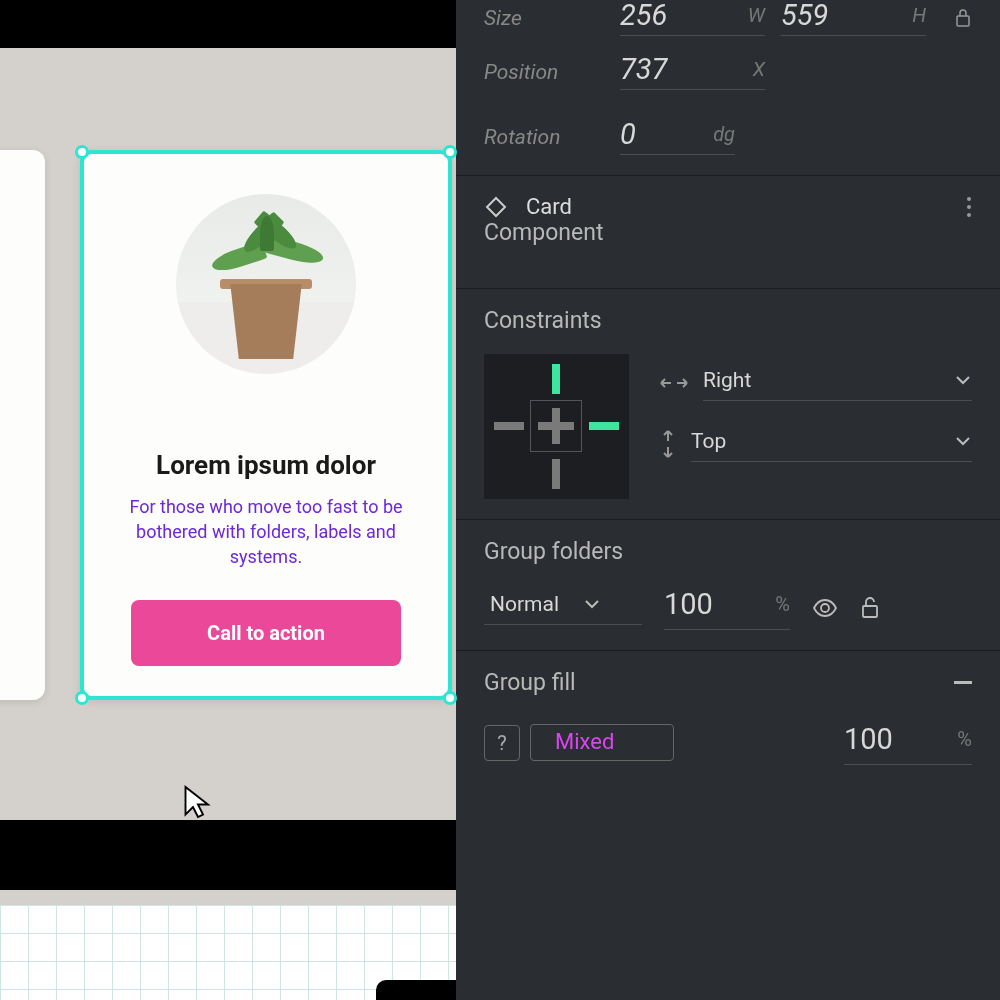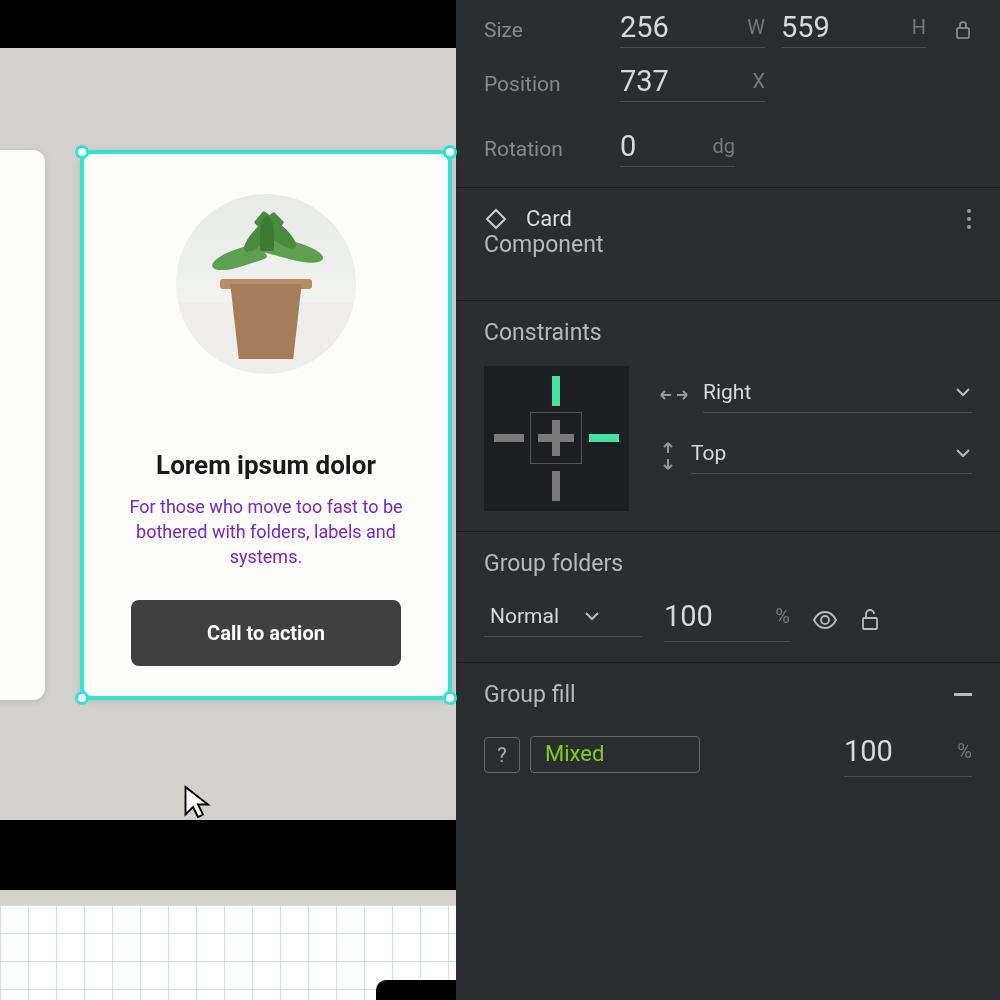--- a/index.html
+++ b/index.html
@@ -136,7 +136,7 @@
 
 <div class="properties-panel">
 
-  <div class="section" style="padding-top:12px;">
+  <div class="section" style="padding-top:0;font-style:italic;">
     <div class="row">
       <div class="prop-label">Size</div>
       <div class="field field-w">

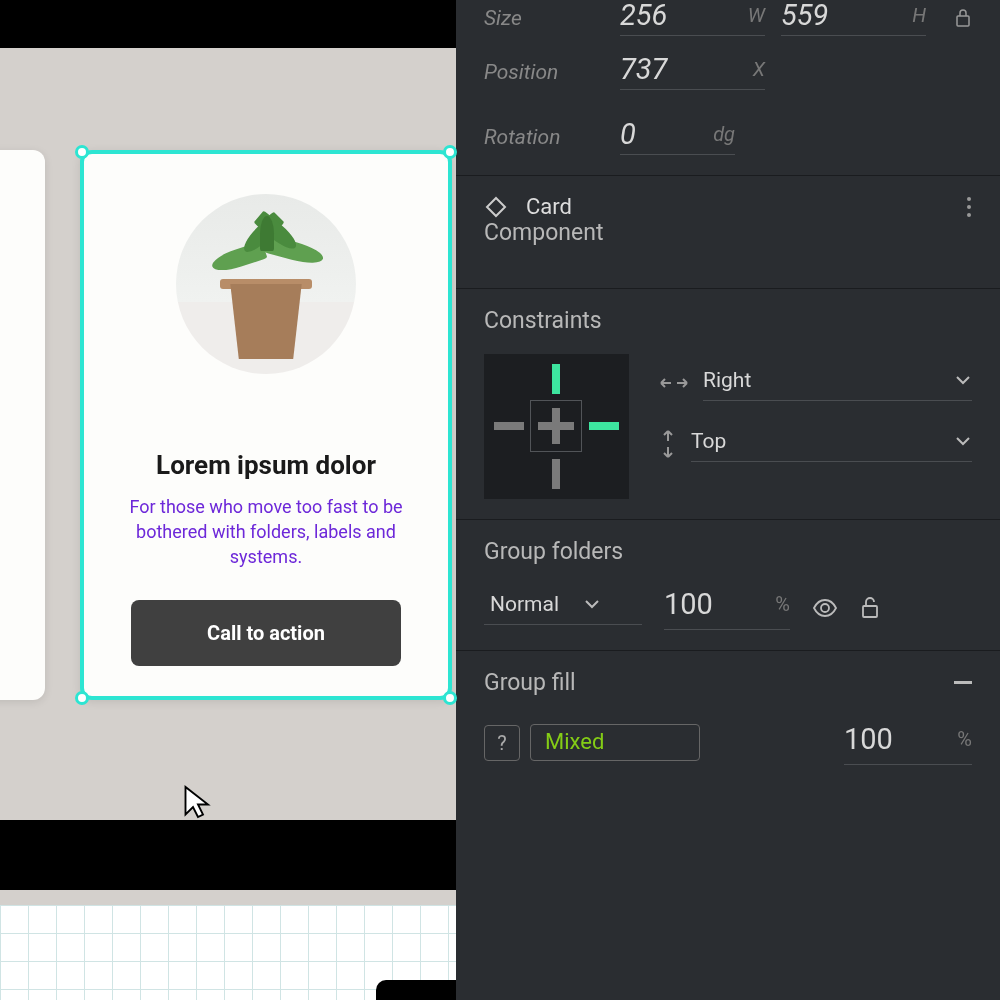--- a/index.html
+++ b/index.html
@@ -37,7 +37,7 @@
 
 .card-title { font-size: 26px; font-weight: 700; color: #1a1a1a; margin-top: 76px; text-align: center; }
 .card-desc { font-size: 18px; color: #6d28d9; margin-top: 14px; text-align: center; line-height: 1.4; padding: 0 10px; }
-.cta-btn { width: 270px; height: 66px; background: #404040; color: #fff; border: none; border-radius: 8px; font-size: 20px; font-weight: 700; margin-top: auto; cursor: pointer; }
+.cta-btn { width: 270px; height: 66px; background: #ec4899; color: #fff; border: none; border-radius: 8px; font-size: 20px; font-weight: 700; margin-top: auto; cursor: pointer; }
 
 .cursor-icon { position: absolute; top: 784px; left: 183px; }
 

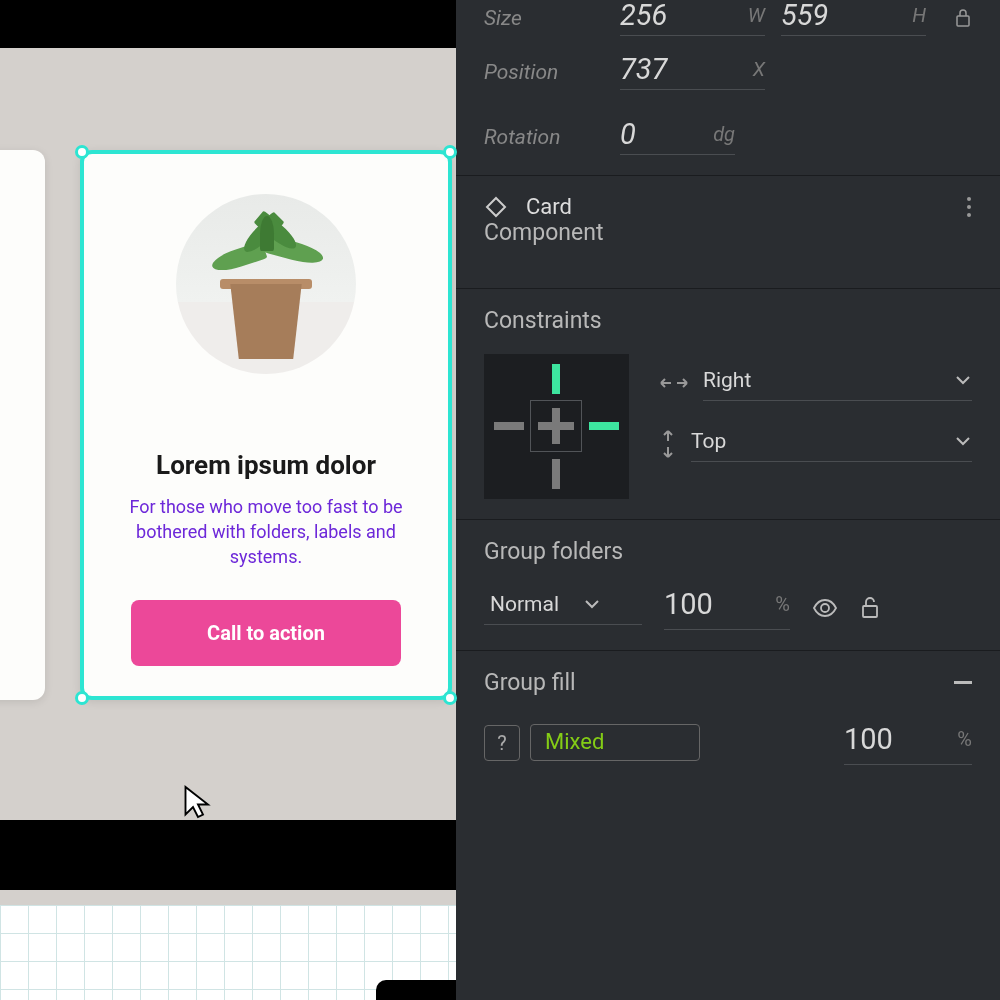--- a/index.html
+++ b/index.html
@@ -88,7 +88,7 @@
 
 .fill-row { display: flex; align-items: center; gap: 10px; }
 .swatch-q { width: 36px; height: 36px; border: 1px solid #666; border-radius: 4px; display: flex; align-items: center; justify-content: center; color: #aaa; font-size: 20px; }
-.mixed-box { border: 1px solid #666; border-radius: 4px; padding: 4px 14px 6px 14px; color: #84cc16; font-size: 22px; width: 170px; }
+.mixed-box { border: 1px solid #666; border-radius: 4px; padding: 4px 14px 6px 24px; color: #d946ef; font-size: 22px; width: 144px; }
 .fill-opacity { margin-left: auto; display: flex; align-items: center; gap: 28px; border-bottom: 1px solid #4a4d51; padding: 2px 0 8px 0; width: 128px; }
 
 svg { display: block; }

